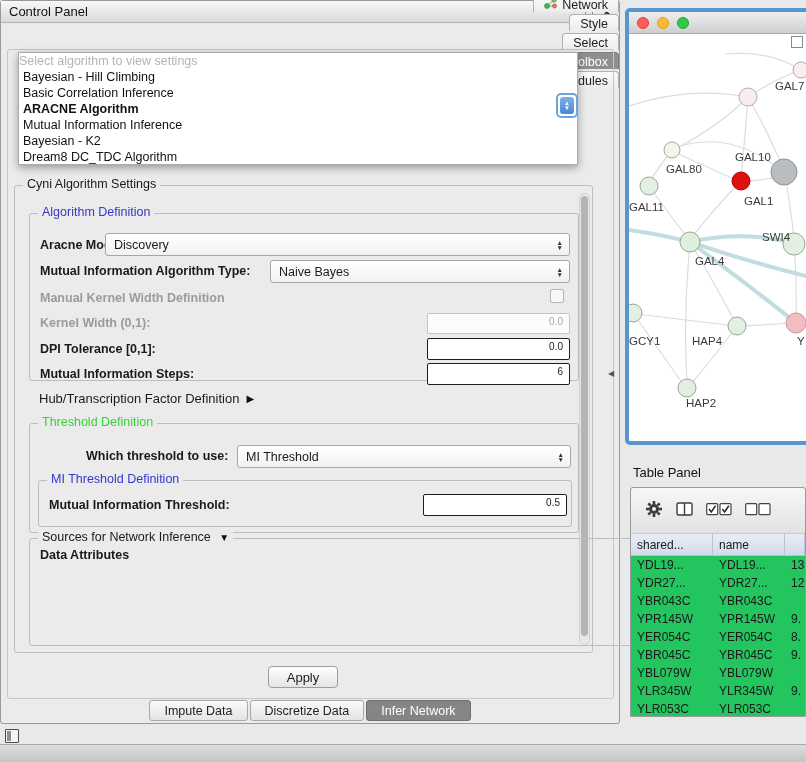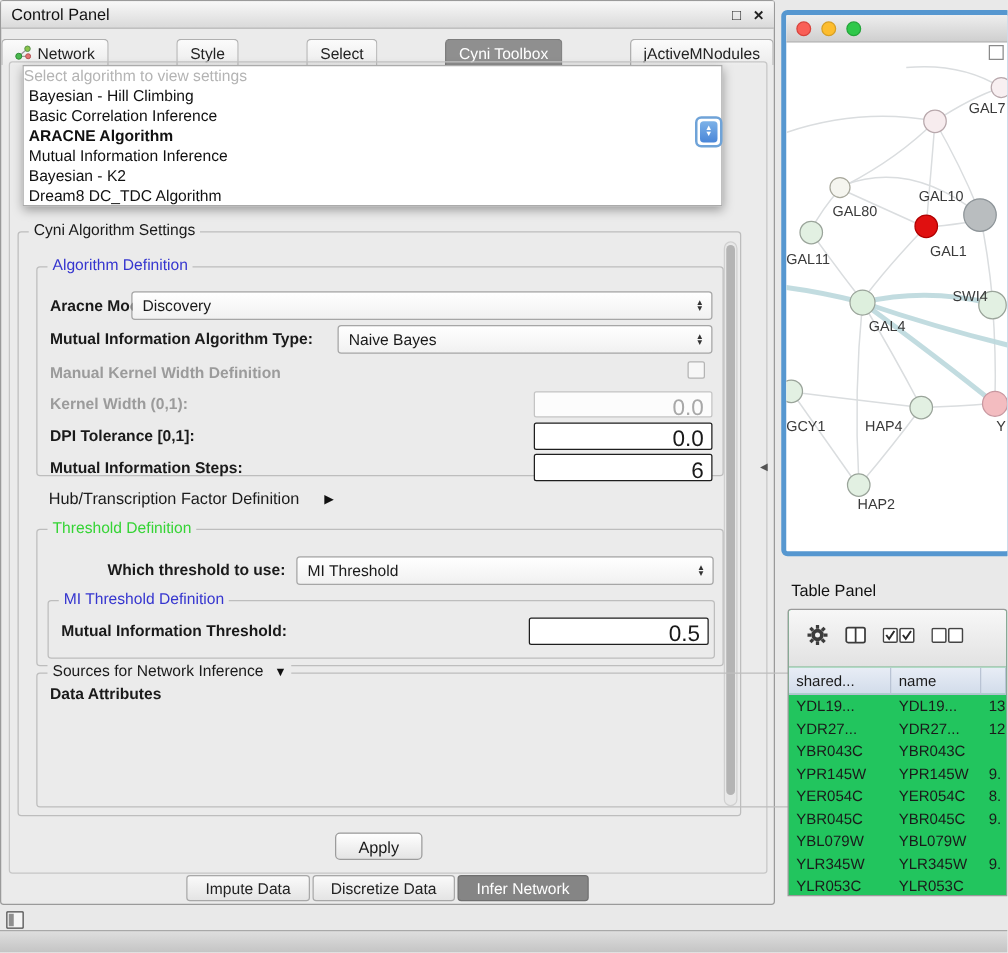--- a/index.html
+++ b/index.html
@@ -29,7 +29,7 @@
 
   .cp-tabbar {
     position:absolute; left:0; top:29px; right:0; height:22px;
-    display:flex; justify-content:space-between; align-items:flex-end; gap:2px;
+    display:flex; justify-content:center; align-items:flex-end; gap:2px;flex-direction:column;
   }
   .cp-tab {
     height:21px; padding:2px 10px 0 10px; font-size:12.5px;

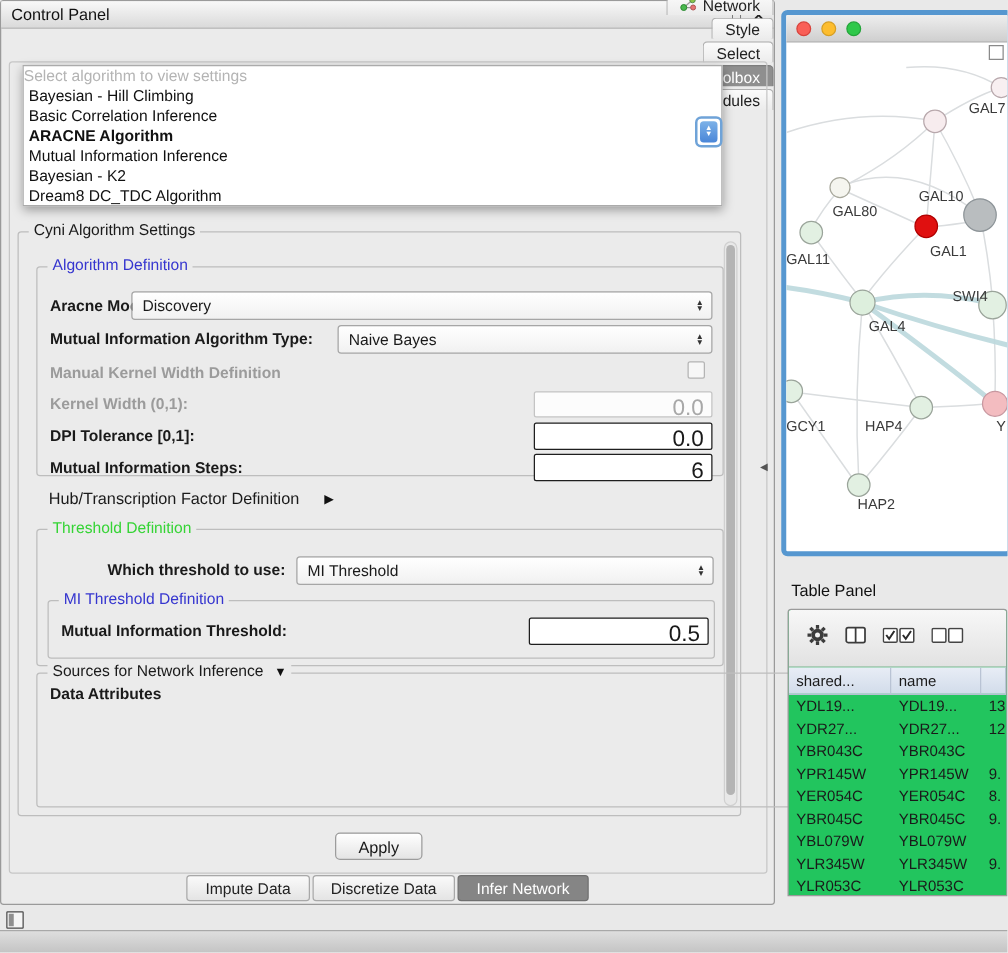--- a/index.html
+++ b/index.html
@@ -81,7 +81,7 @@
   .tfield {
     position:absolute; height:21px; background:#fff;
     border:1px solid #9e9e9e; border-radius:2px;
-    font-size:18px; text-align:right; padding:2px 6px 0 4px;
+    font-size:10px; text-align:right; padding:2px 6px 0 4px;
   }
   .tfield.strong { border:1px solid #1e1e1e; height:22px; }
   .tfield.disabled { color:#a8a8a8; border-color:#c4c4c4; background:#fcfcfc; }

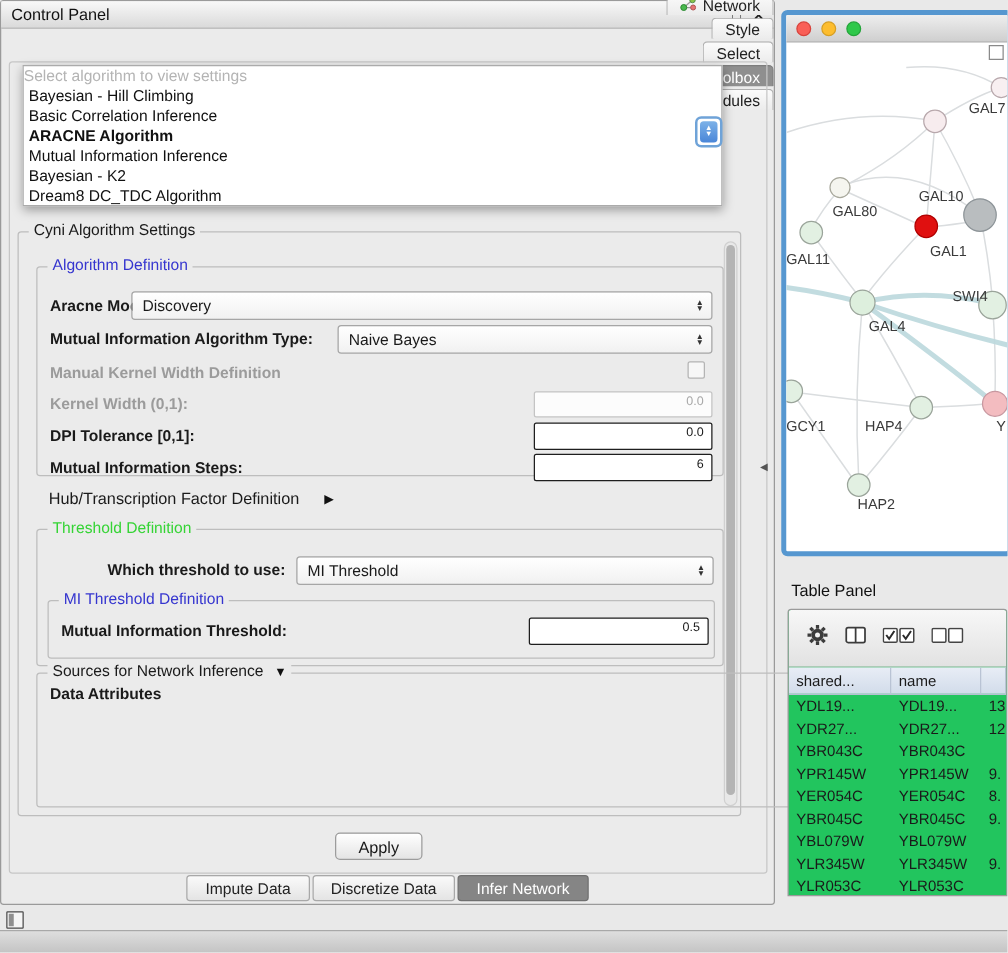--- a/index.html
+++ b/index.html
@@ -91,7 +91,7 @@
     border:1px solid #b4b4b4; border-radius:2px;
   }
 
-  .hub-row { position:absolute; font-size:13px; display:flex; align-items:center; gap:20px; }
+  .hub-row { position:absolute; font-size:13px; display:flex; align-items:center; gap:7px; }
   .tri { font-size:10px; color:#111; }
 
   .listbox {

